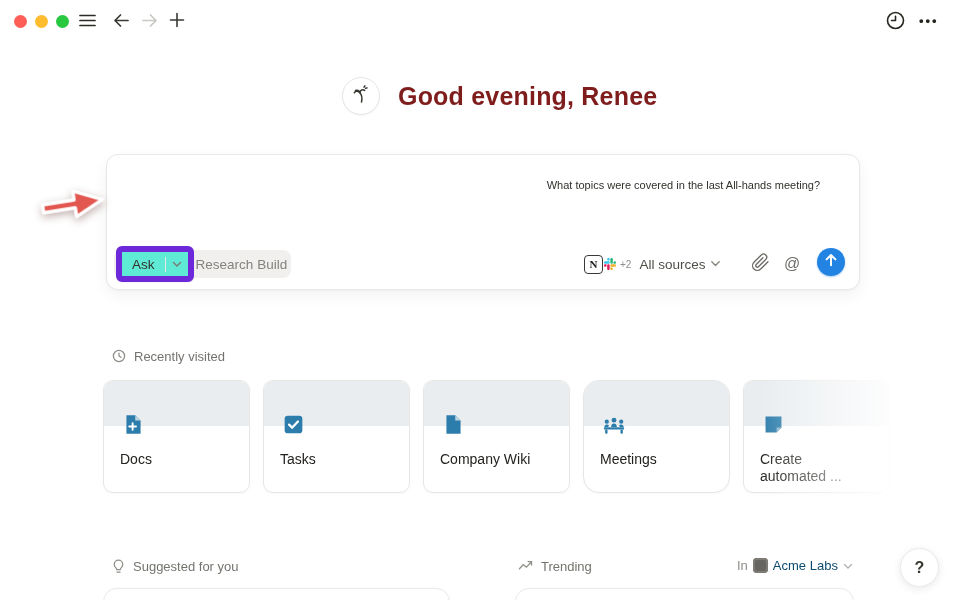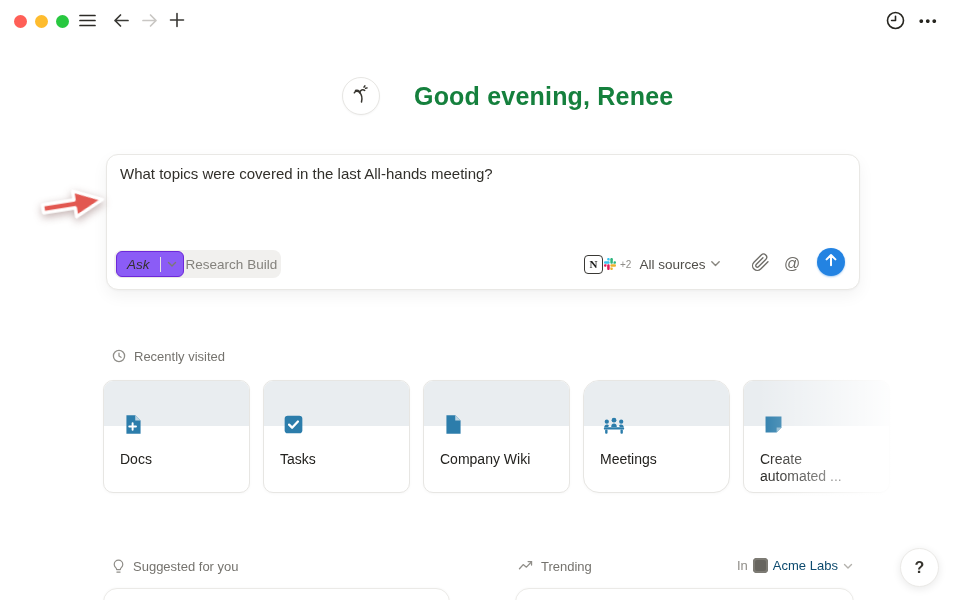--- a/index.html
+++ b/index.html
@@ -18,7 +18,7 @@
   
   .avatar{left:342px;top:77px;width:36px;height:36px;border-radius:50%;border:1px solid #e7e6e3;
           background:#fff;display:flex;align-items:center;justify-content:center;box-shadow:0 1px 2px rgba(0,0,0,.04);}
-  .greeting{left:414px;top:82px;font-size:25px;font-weight:700;color:#15803d;letter-spacing:.2px;}
+  .greeting{left:398px;top:82px;font-size:25px;font-weight:700;color:#7f1d1d;letter-spacing:.2px;}
 
   
   .ask-card{left:106px;top:154px;width:752px;height:134px;background:#fff;border:1px solid #e9e8e5;

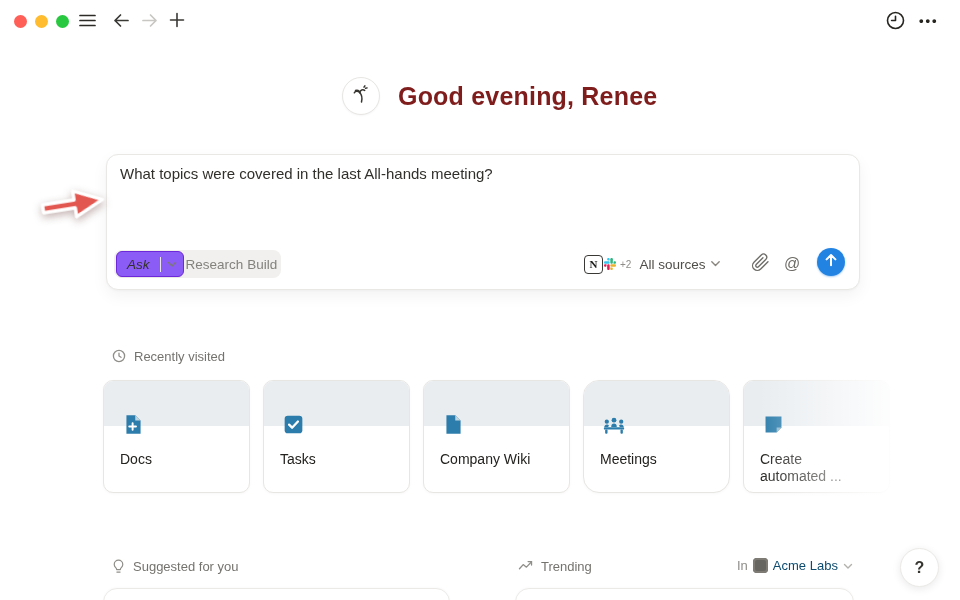--- a/index.html
+++ b/index.html
@@ -23,7 +23,7 @@
   
   .ask-card{left:106px;top:154px;width:752px;height:134px;background:#fff;border:1px solid #e9e8e5;
             border-radius:12px;box-shadow:0 6px 16px rgba(0,0,0,.05),0 1px 2px rgba(0,0,0,.03);}
-  .ask-query{left:120px;top:165px;width:700px;font-size:15px;color:#32302b;}
+  .ask-query{left:120px;top:179px;width:700px;font-size:11px;color:#32302b;text-align:right;}
   .mode-pill{left:114px;top:250px;height:28px;background:#f1f0ee;border-radius:8px;display:flex;align-items:center;padding:0 2px;}
   .seg-selected{display:flex;align-items:center;height:24px;background:#8b5cf6;border:1px solid #6d28d9;
                 border-radius:6px;box-shadow:0 1px 1px rgba(0,0,0,.04);font-style:italic;}

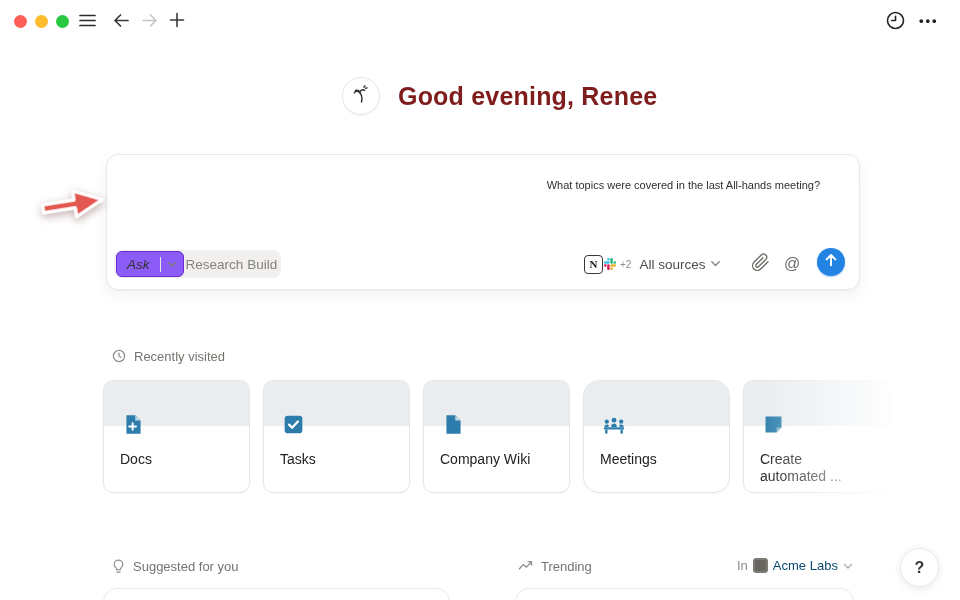--- a/index.html
+++ b/index.html
@@ -25,8 +25,8 @@
             border-radius:12px;box-shadow:0 6px 16px rgba(0,0,0,.05),0 1px 2px rgba(0,0,0,.03);}
   .ask-query{left:120px;top:179px;width:700px;font-size:11px;color:#32302b;text-align:right;}
   .mode-pill{left:114px;top:250px;height:28px;background:#f1f0ee;border-radius:8px;display:flex;align-items:center;padding:0 2px;}
-  .seg-selected{display:flex;align-items:center;height:24px;background:#8b5cf6;border:1px solid #6d28d9;
-                border-radius:6px;box-shadow:0 1px 1px rgba(0,0,0,.04);font-style:italic;}
+  .seg-selected{display:flex;align-items:center;height:24px;background:#5eead4;border:6px solid #6d28d9;
+                border-radius:6px;box-shadow:0 1px 1px rgba(0,0,0,.04);}
   .seg-ask{padding:0 10px;font-size:13.5px;font-weight:500;color:#34322d;}
   .seg-div{width:1px;height:15px;background:#e8e7e4;}
   .seg-chevron{width:22px;display:flex;align-items:center;justify-content:center;}

